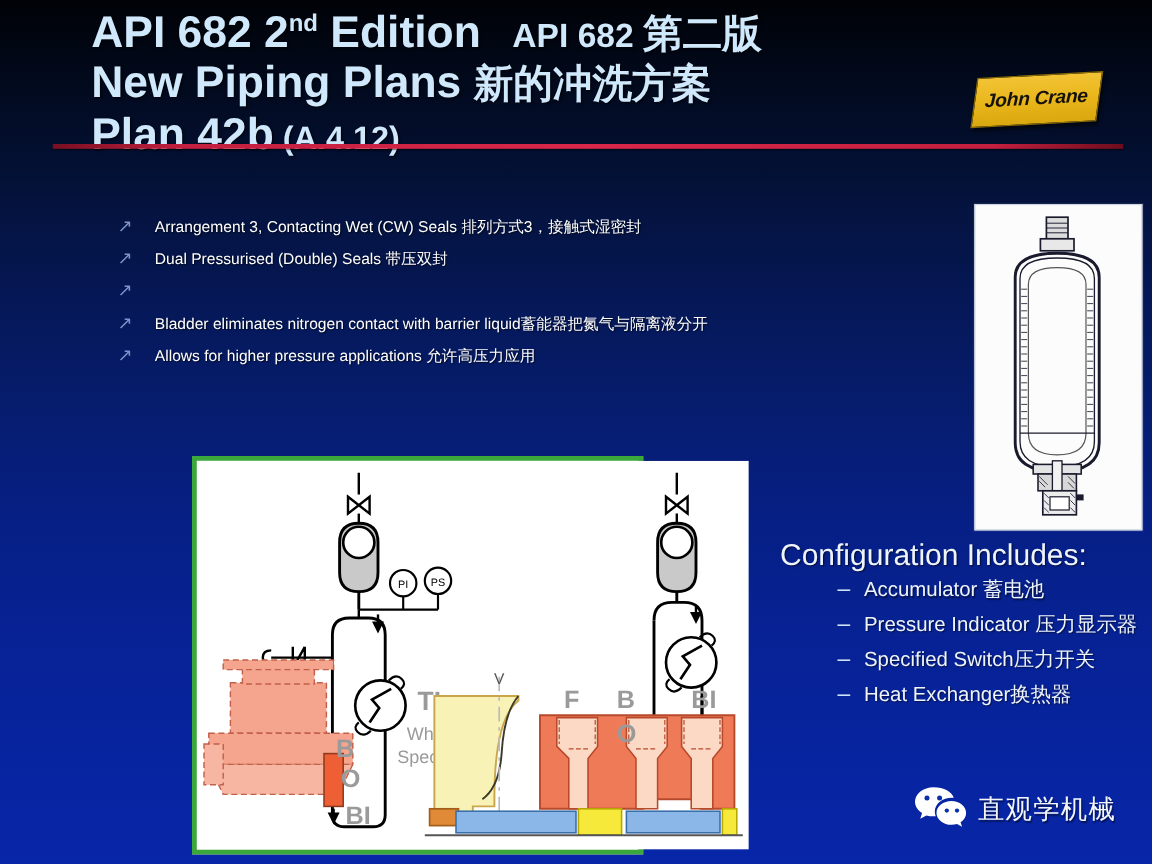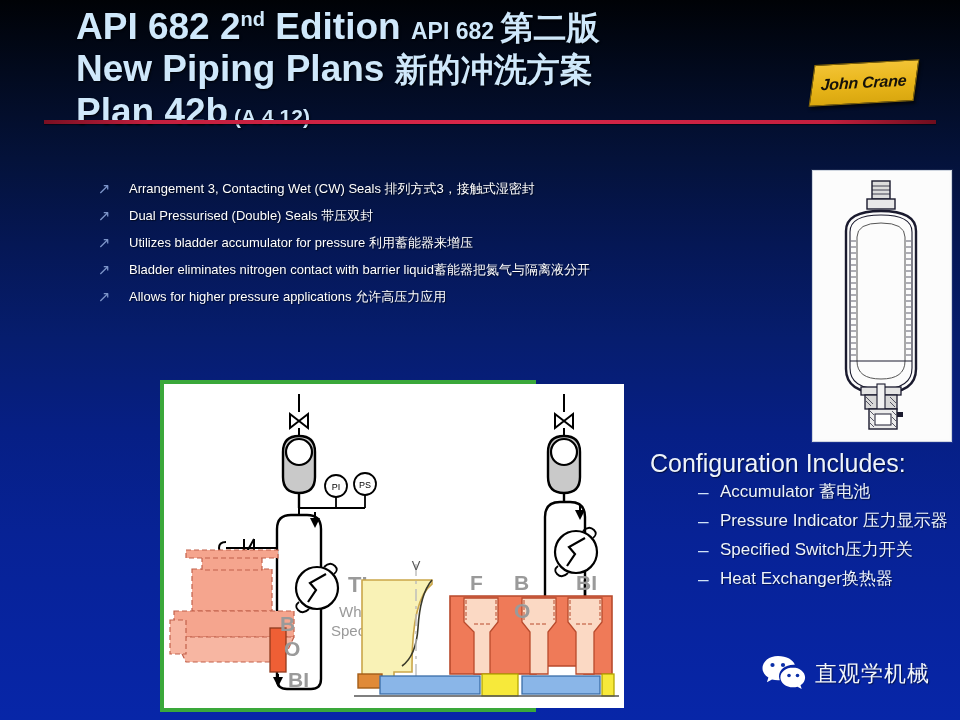--- a/index.html
+++ b/index.html
@@ -34,7 +34,7 @@
   #title-line-3{font-size:37px;margin-top:4px;}
   .t-sup{font-size:20px;vertical-align:super;}
   .t-cn{font-size:33px;}
-  .t-mid{font-size:23px;}
+  .t-mid{font-size:28px;margin-left:16px;}
   .t-small{font-size:21px;text-align:right;}
 
   #rule{

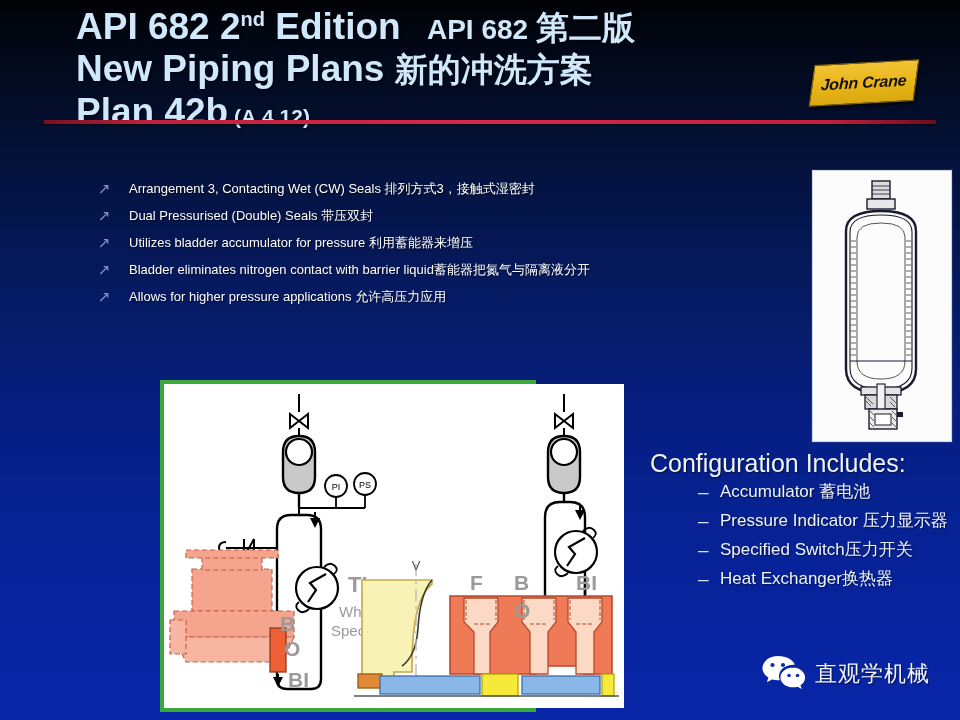--- a/index.html
+++ b/index.html
@@ -35,7 +35,7 @@
   .t-sup{font-size:20px;vertical-align:super;}
   .t-cn{font-size:33px;}
   .t-mid{font-size:28px;margin-left:16px;}
-  .t-small{font-size:21px;text-align:right;}
+  .t-small{font-size:27px;text-align:right;}
 
   #rule{
     position:absolute;left:44px;top:120px;width:892px;height:4px;

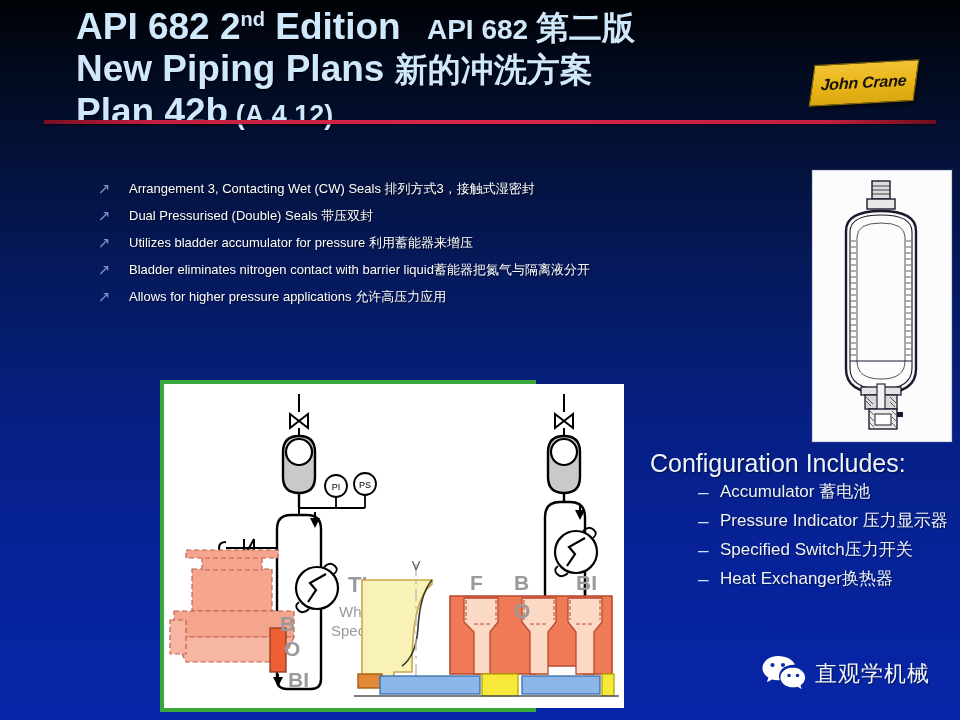--- a/index.html
+++ b/index.html
@@ -140,7 +140,6 @@
     </div>
     <div class="bullet-row">
       <span class="bullet-mark">↗</span>
-      <span class="bullet-text">Utilizes bladder accumulator for pressure 利用蓄能器来增压</span>
     </div>
     <div class="bullet-row">
       <span class="bullet-mark">↗</span>

